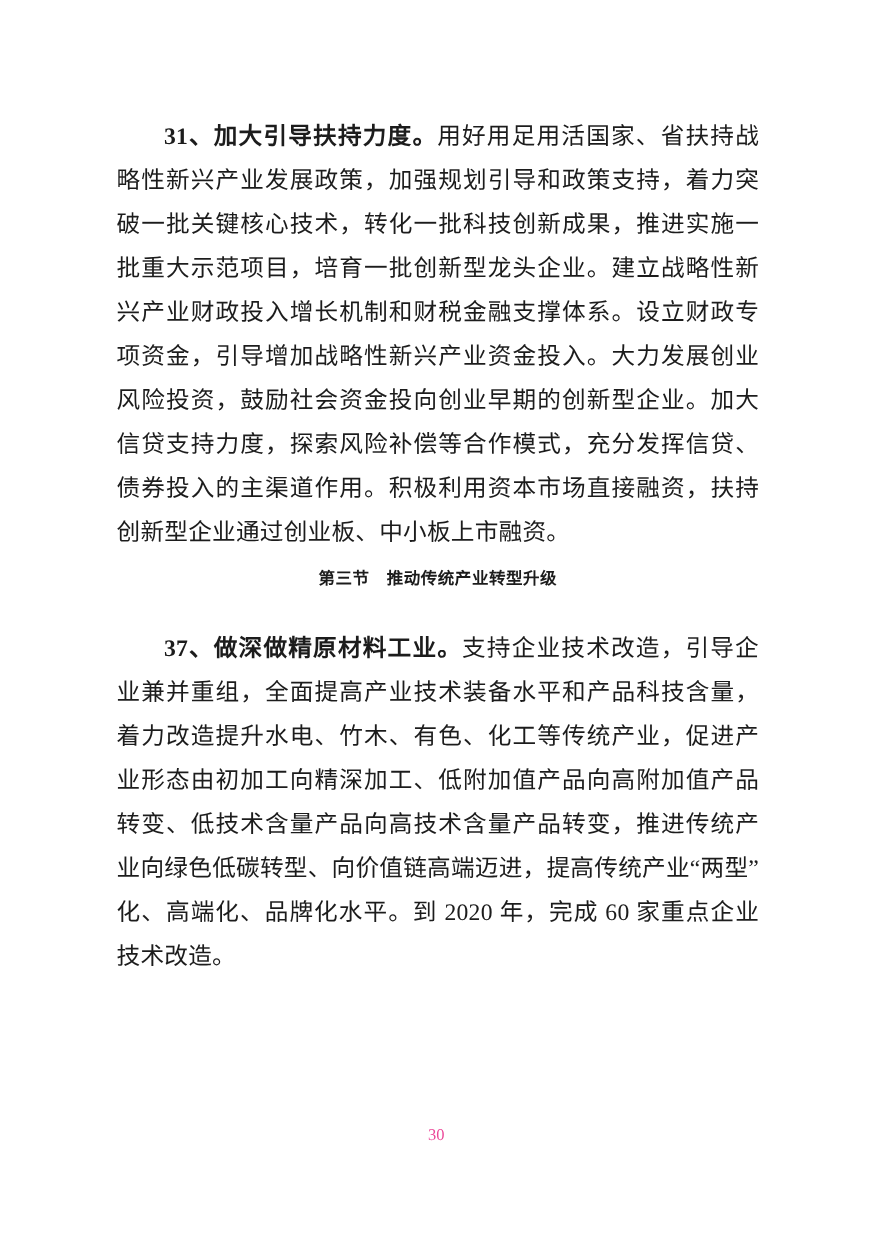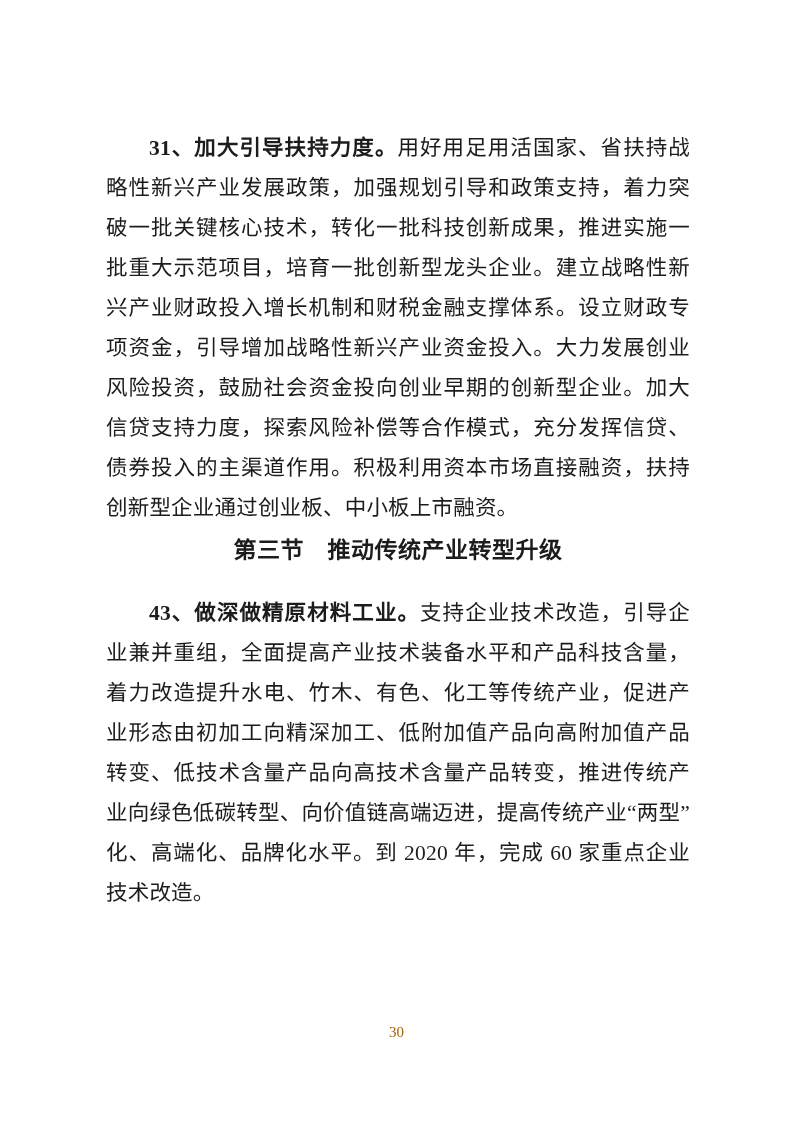--- a/index.html
+++ b/index.html
@@ -21,7 +21,7 @@
   .content {
     position: absolute;
     left: 106px;
-    top: 128px;
+    top: 104px;
     width: 584px;
   }
   .para {

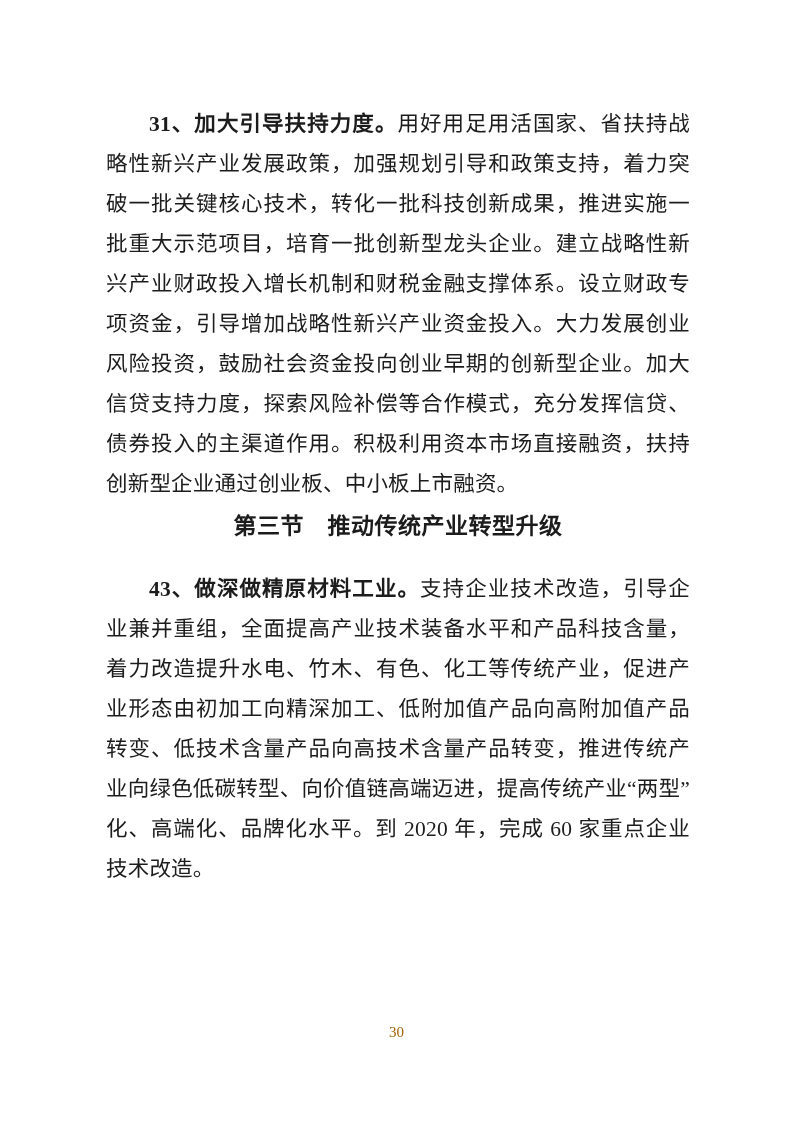--- a/index.html
+++ b/index.html
@@ -38,7 +38,7 @@
   }
   .section-heading {
     margin: 3px 0 22px 0;
-    font-size: 23px;
+    font-size: 15px;
     line-height: 40px;
     font-weight: bold;
     text-align: center;

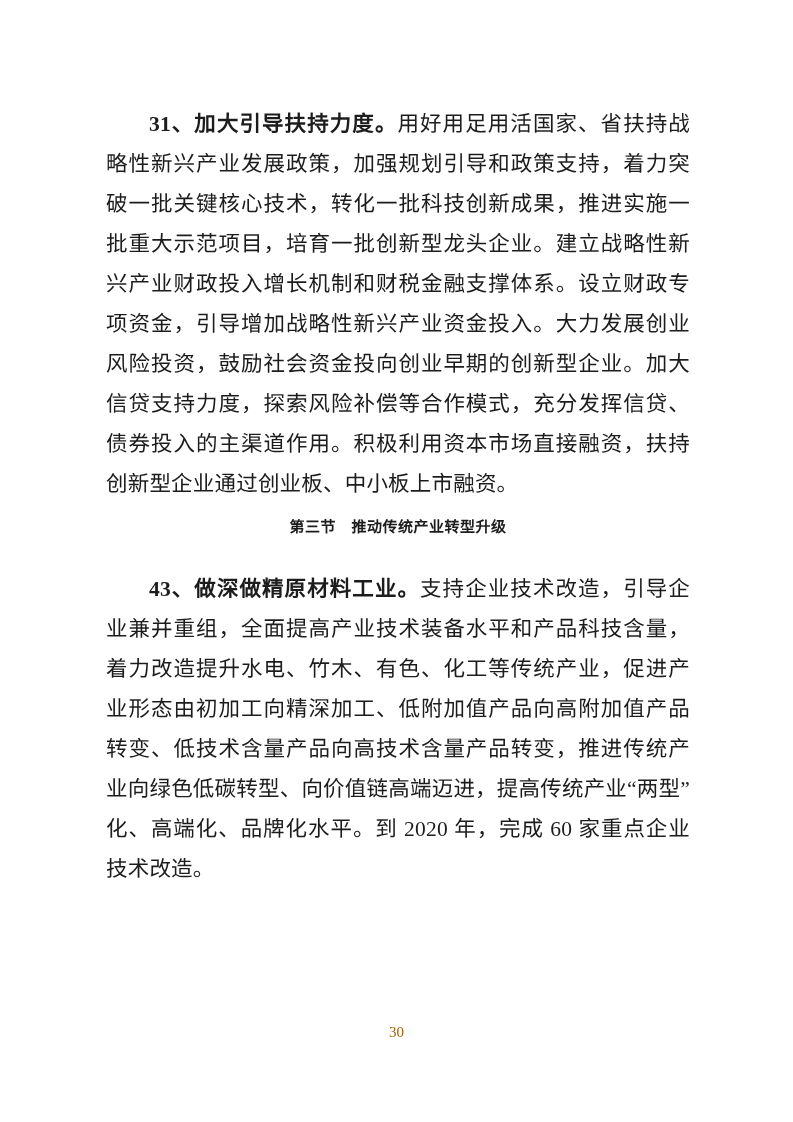--- a/index.html
+++ b/index.html
@@ -65,7 +65,7 @@
 
     <h2 class="section-heading">第三节　推动传统产业转型升级</h2>
 
-    <p class="para"><span class="lead">43、做深做精原材料工业。</span><span class="body-text">支持企业技术改造，引导企业兼并重组，全面提高产业技术装备水平和产品科技含量，着力改造提升水电、竹木、有色、化工等传统产业，促进产业形态由初加工向精深加工、低附加值产品向高附加值产品转变、低技术含量产品向高技术含量产品转变，推进传统产业向绿色低碳转型、向价值链高端迈进，提高传统产业“两型”化、高端化、品牌化水平。到 2020 年，完成 60 家重点企业技术改造。</span></p>
+    <p class="para"><span class="lead">37、做深做精原材料工业。</span><span class="body-text">支持企业技术改造，引导企业兼并重组，全面提高产业技术装备水平和产品科技含量，着力改造提升水电、竹木、有色、化工等传统产业，促进产业形态由初加工向精深加工、低附加值产品向高附加值产品转变、低技术含量产品向高技术含量产品转变，推进传统产业向绿色低碳转型、向价值链高端迈进，提高传统产业“两型”化、高端化、品牌化水平。到 2020 年，完成 60 家重点企业技术改造。</span></p>
 
 
   </div>

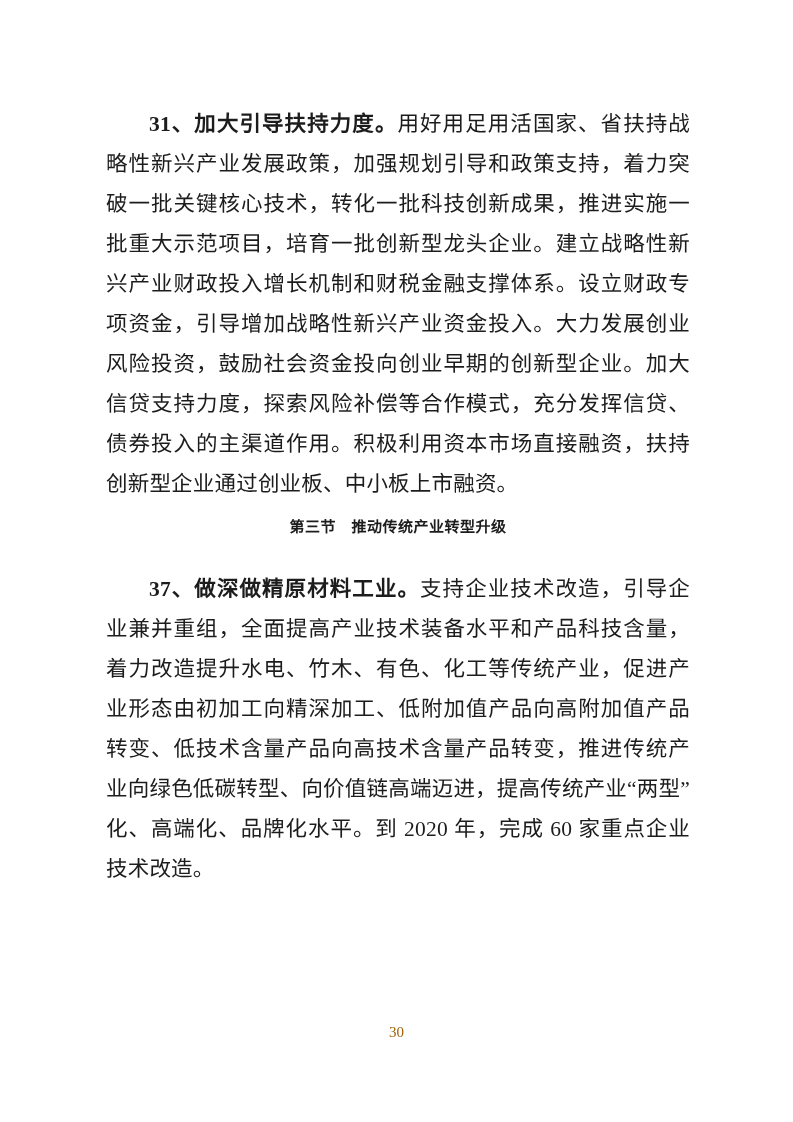--- a/index.html
+++ b/index.html
@@ -52,7 +52,7 @@
     width: 100%;
     text-align: center;
     font-size: 15px;
-    color: #a16207;
+    color: #ec4899;
   }
 </style>
 </head>

